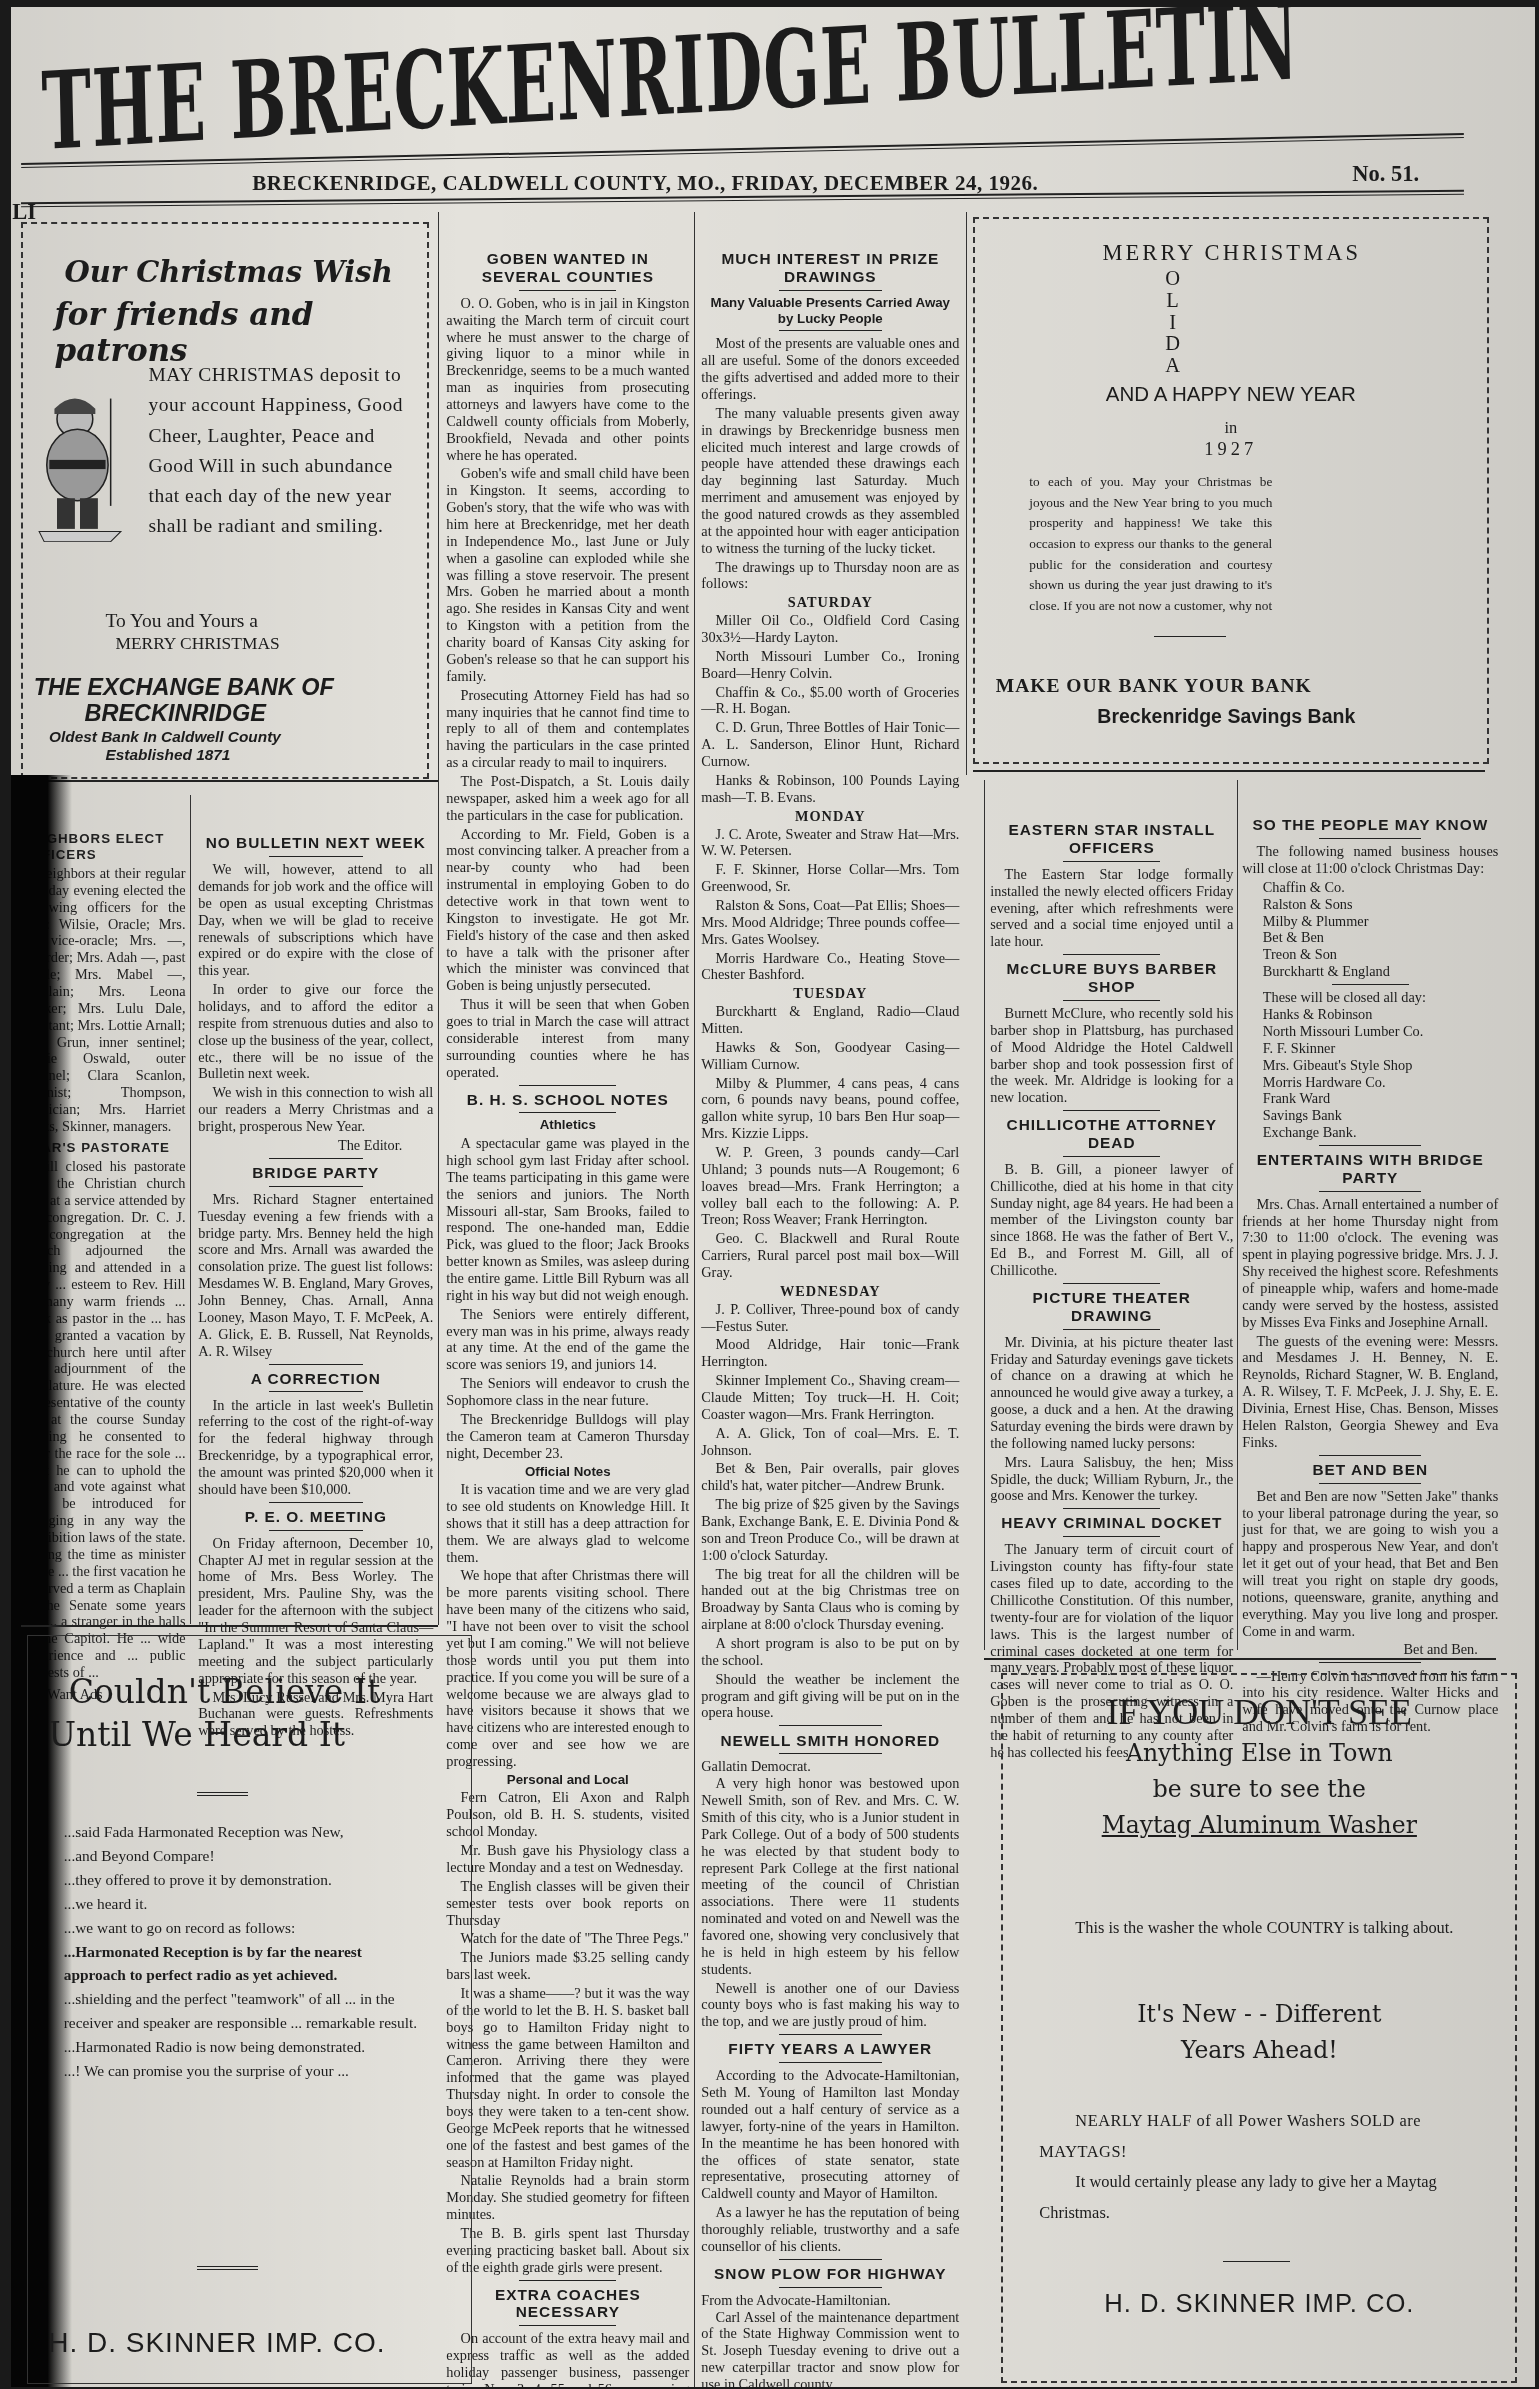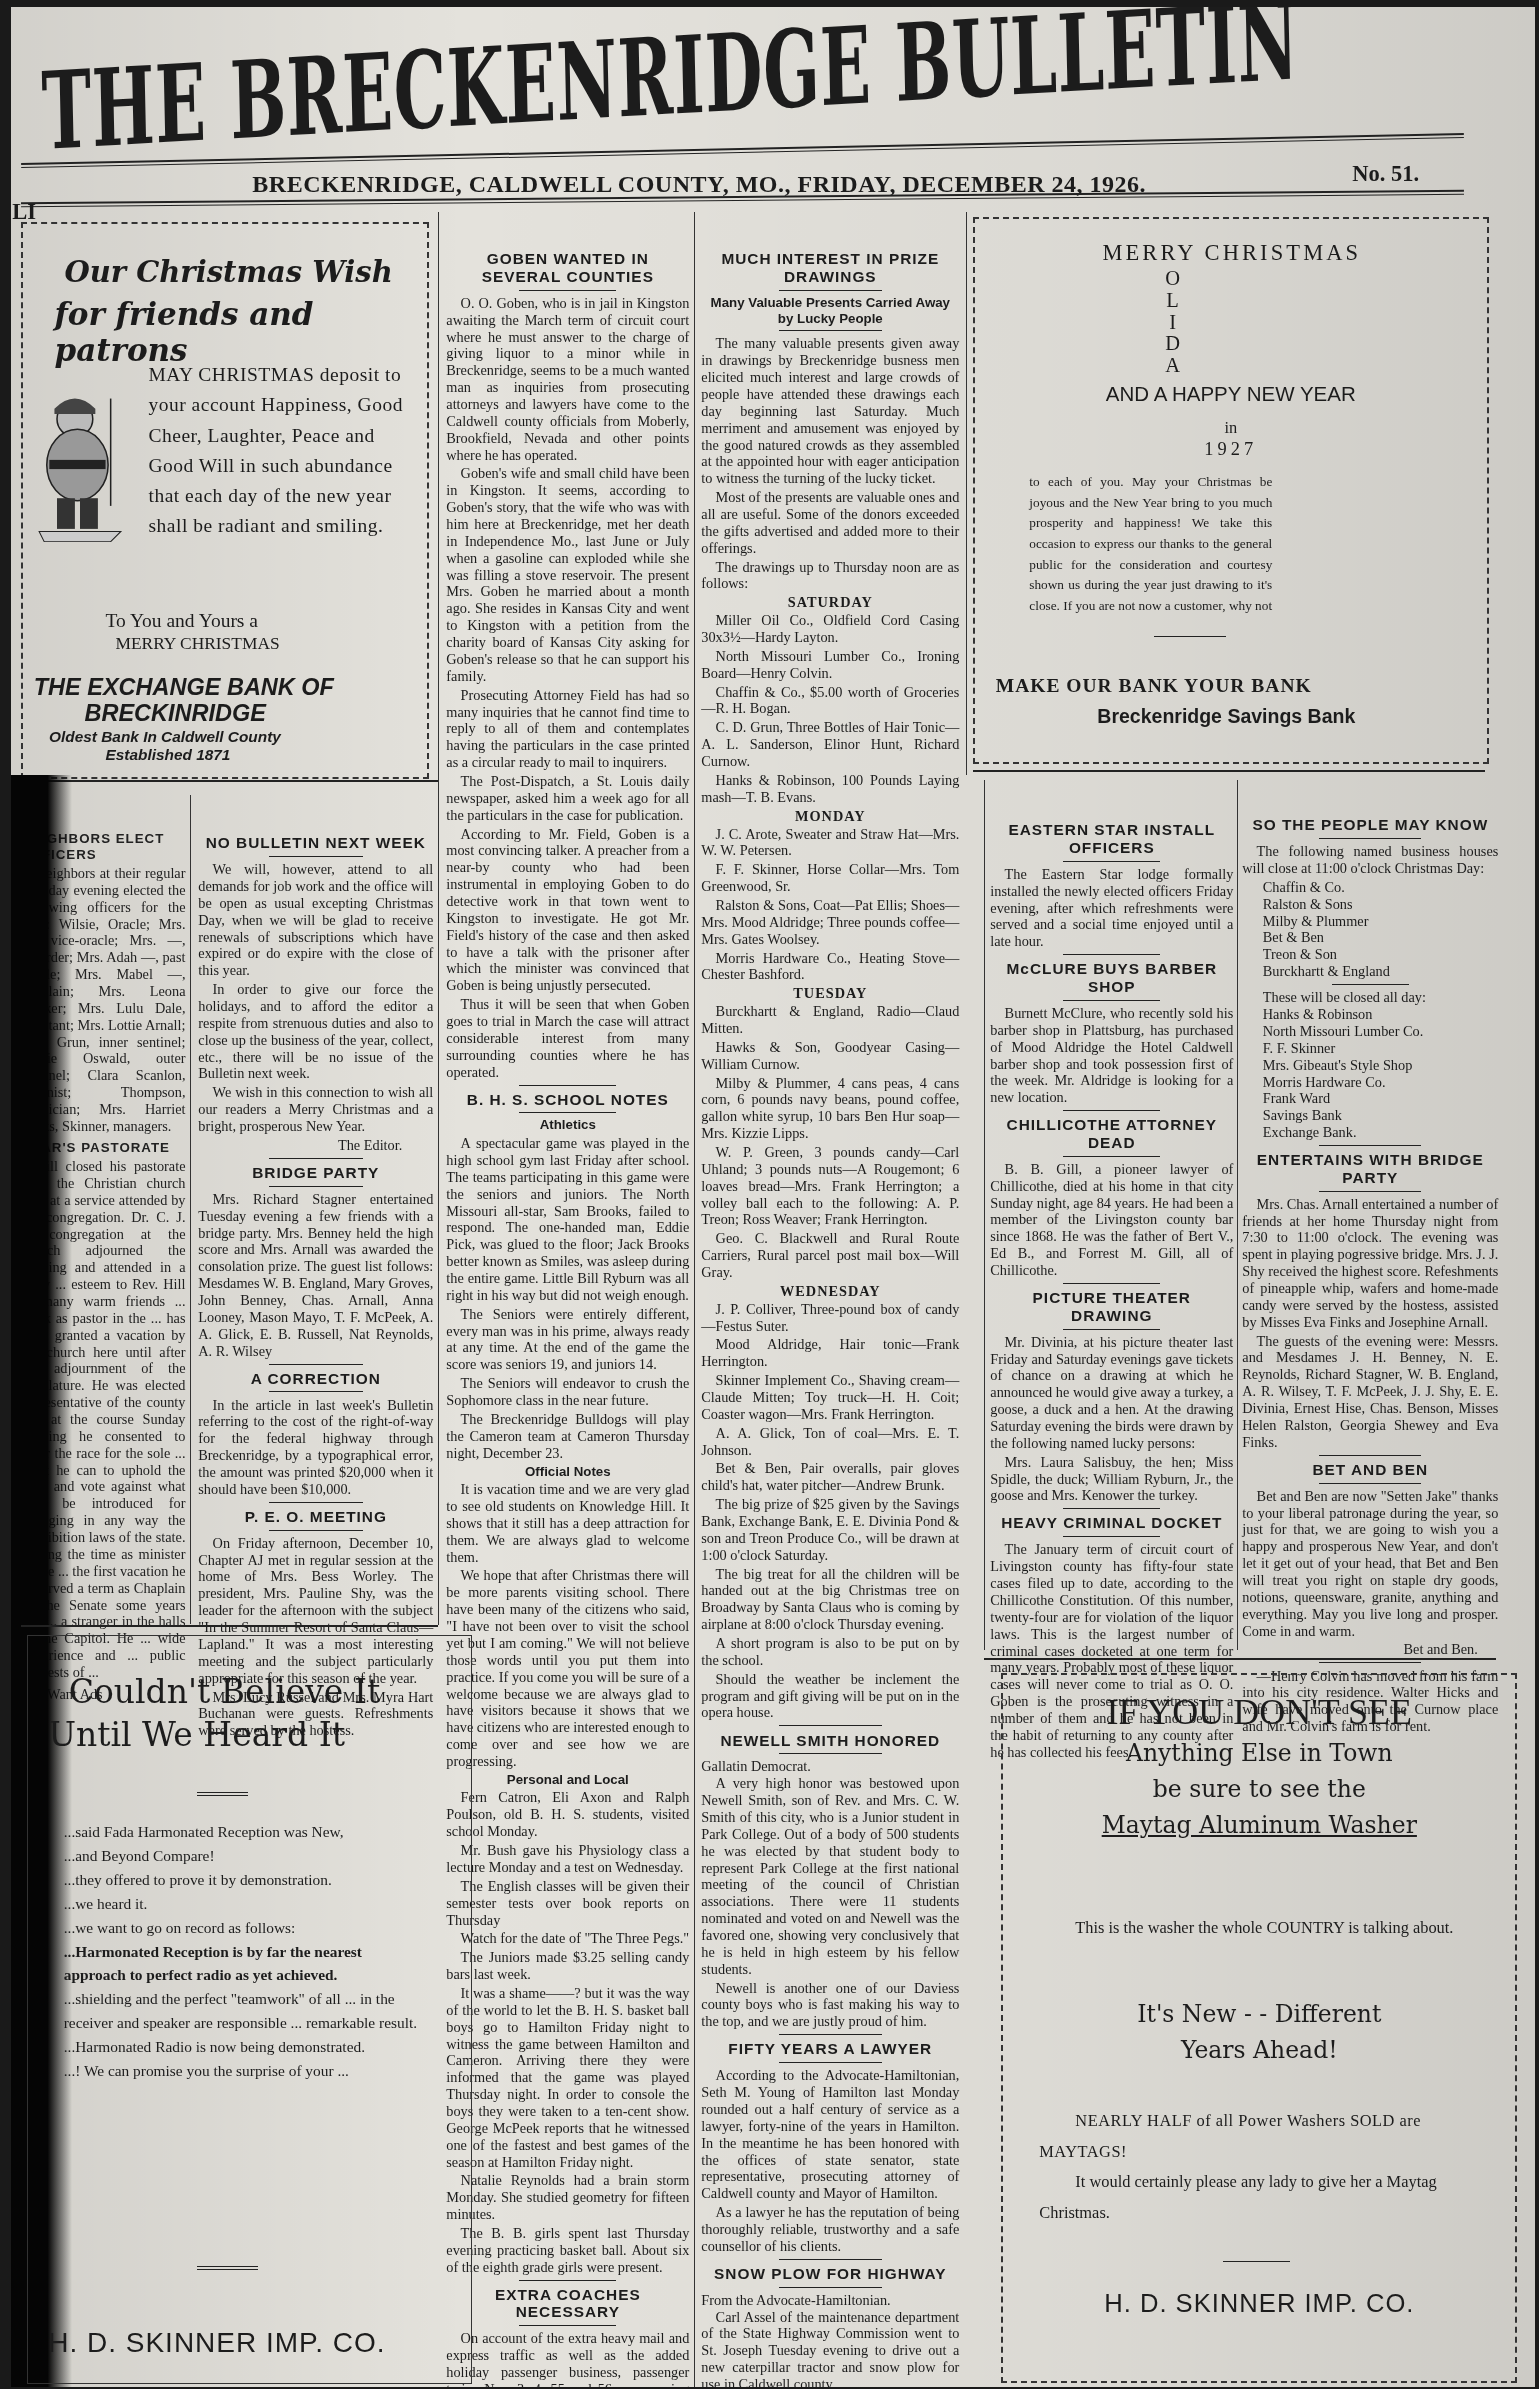--- a/index.html
+++ b/index.html
@@ -10,7 +10,7 @@
   .masthead{position:absolute;left:31px;top:51px;width:1433px;text-align:left;}
   .masthead h1{margin:0;font-family:"DejaVu Serif",serif;font-weight:bold;font-size:107px;letter-spacing:1px;transform:scaleX(0.62) rotate(-2deg);transform-origin:left center;white-space:nowrap;line-height:1;}
   .rule2{position:absolute;left:10.2px;height:0;border-top:2.6px solid #222;border-bottom:1.5px solid #222;padding-top:2px;}
-  .dateline{position:absolute;left:241px;top:164px;font-family:"Liberation Serif",serif;font-weight:bold;font-size:24px;letter-spacing:0.5px;white-space:nowrap;}
+  .dateline{position:absolute;left:241px;top:164px;font-family:"Liberation Serif",serif;font-weight:bold;font-size:21px;letter-spacing:0.5px;white-space:nowrap;}
   .issue{position:absolute;left:1341px;top:154px;font-family:"Liberation Serif",serif;font-weight:bold;font-size:22.5px;}
   .vol{position:absolute;left:1px;top:192px;font-family:"Liberation Serif",serif;font-weight:bold;font-size:22.5px;}
   .col{position:absolute;font-family:"Liberation Serif",serif;font-size:14.3px;line-height:1.18;text-align:justify;margin-top:31px;}

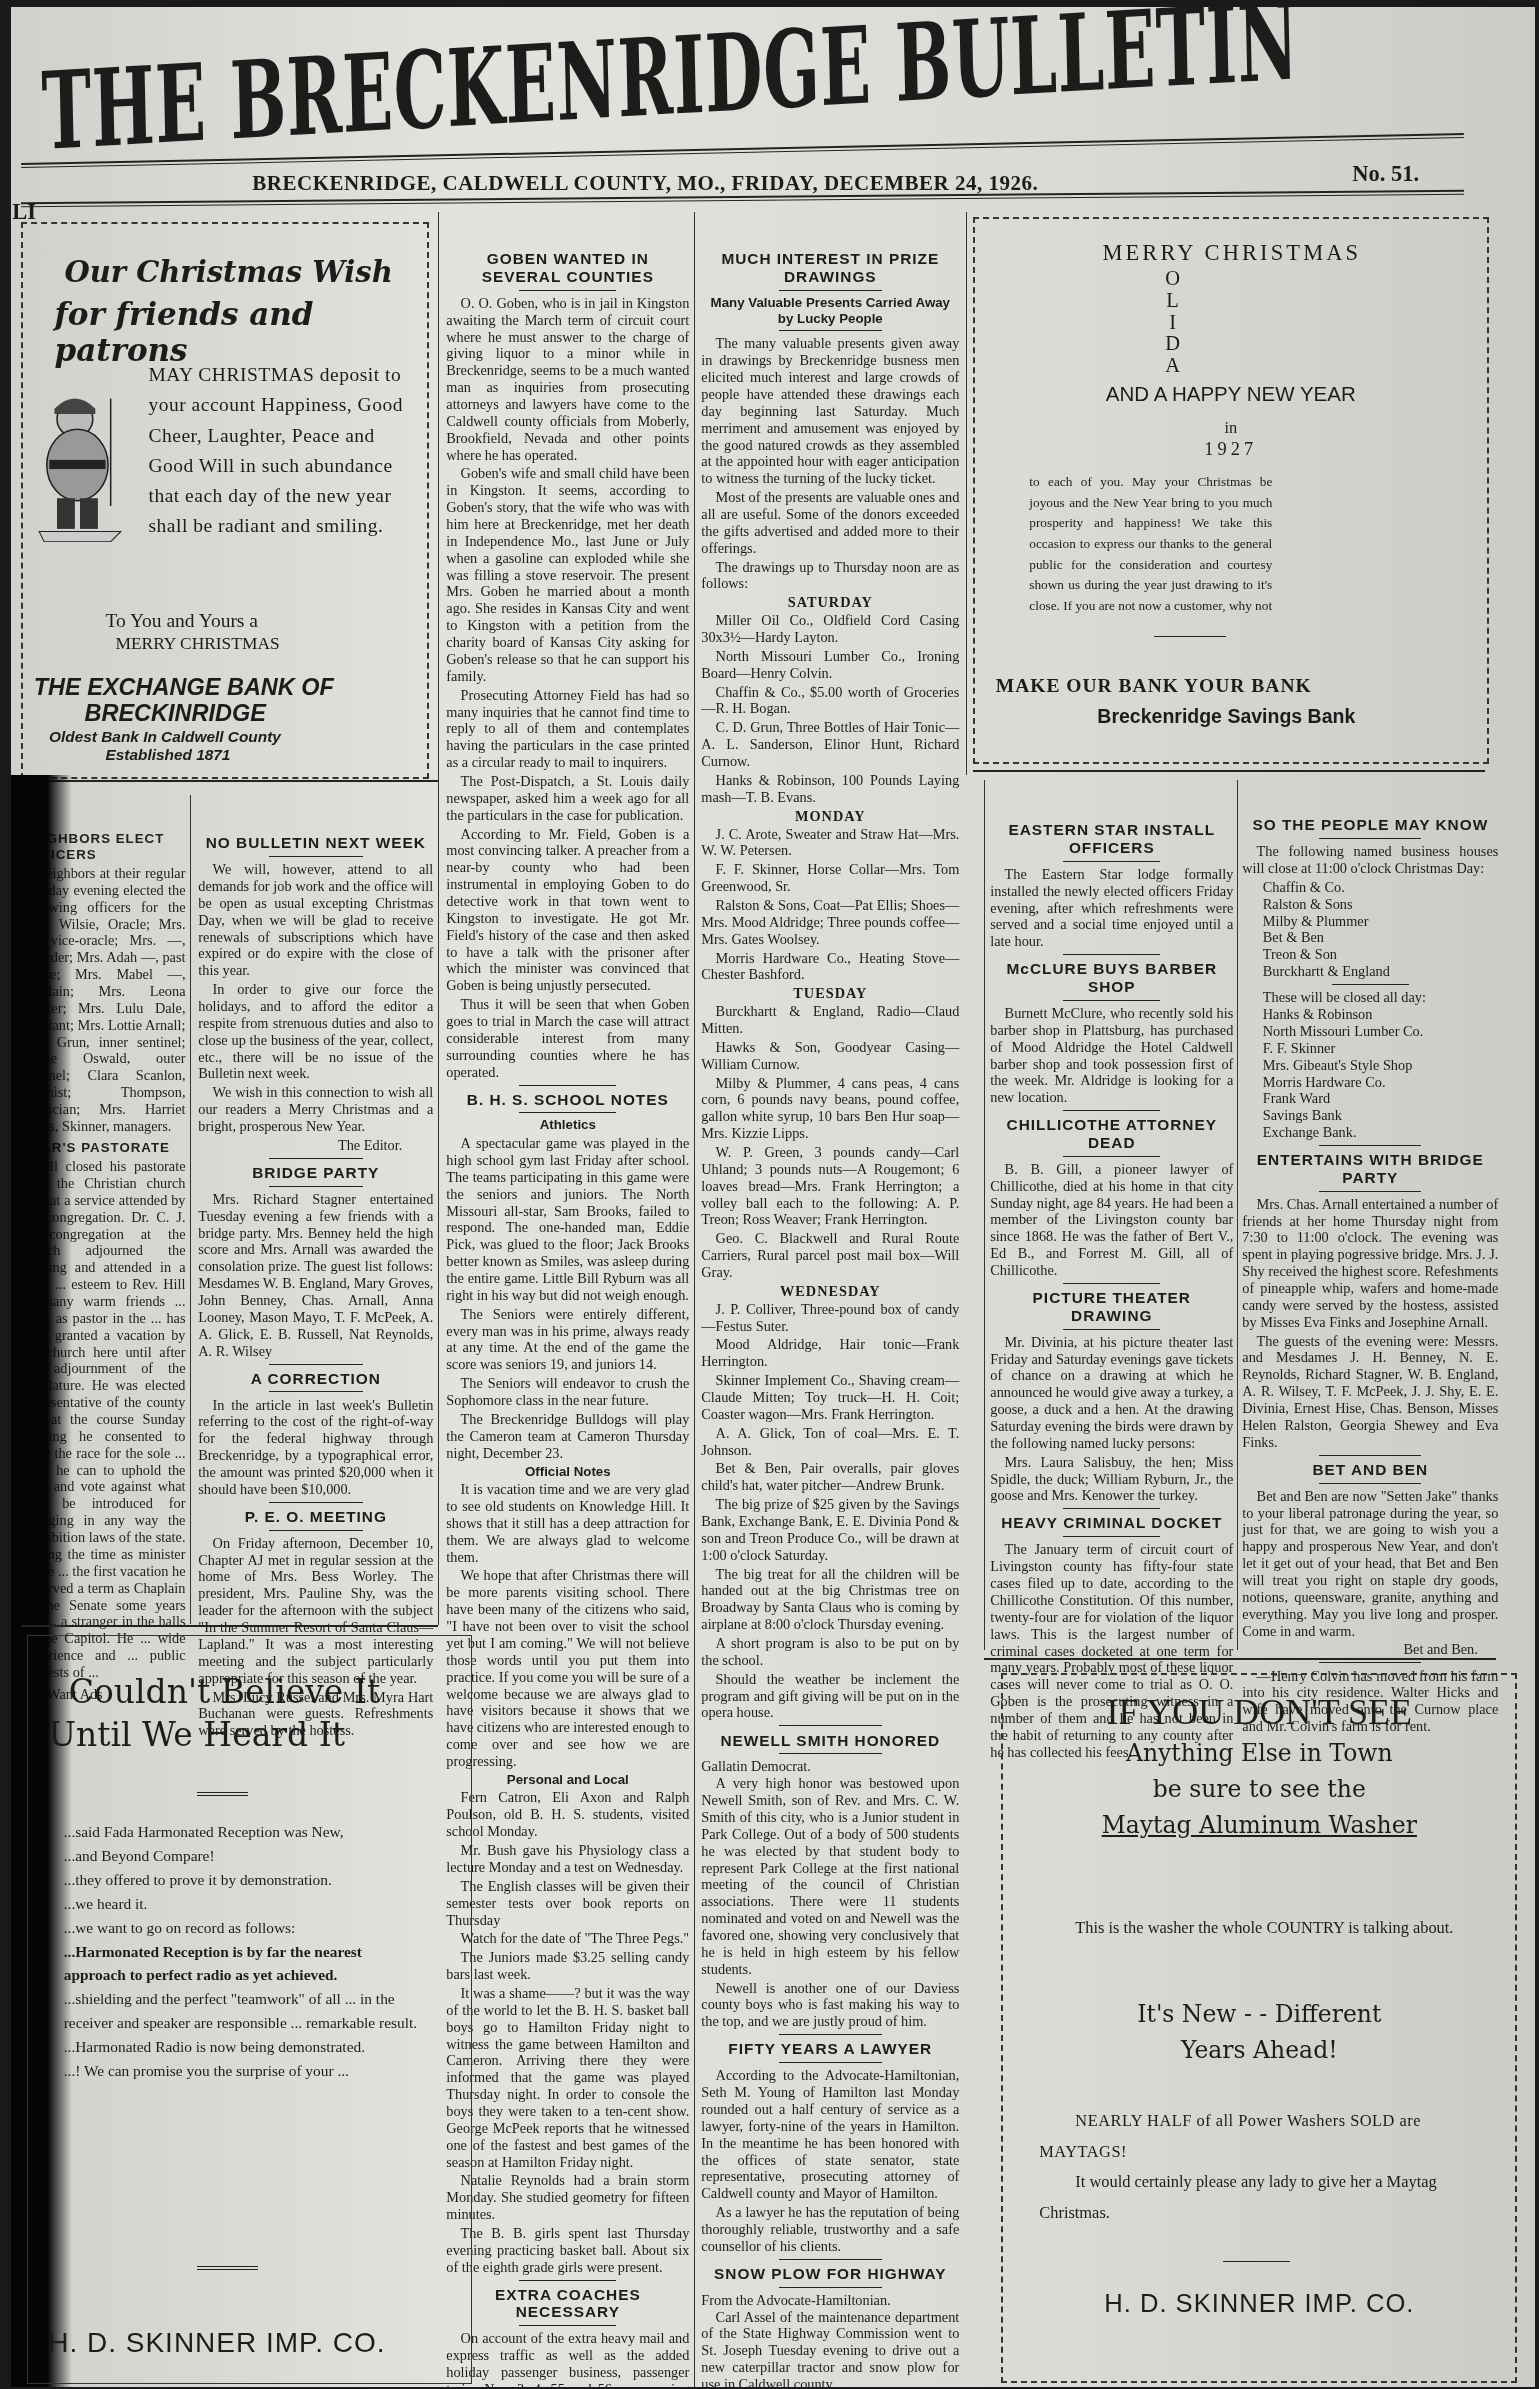--- a/index.html
+++ b/index.html
@@ -115,8 +115,8 @@
     <div class="dash"></div>
     <div class="sub">Many Valuable Presents Carried Away by Lucky People</div>
     <div class="dash"></div>
+    <p>Most of the presents are valuable ones and all are useful. Some of the donors exceeded the gifts advertised and added more to their offerings.</p>
     <p>The many valuable presents given away in drawings by Breckenridge busness men elicited much interest and large crowds of people have attended these drawings each day beginning last Saturday. Much merriment and amusement was enjoyed by the good natured crowds as they assembled at the appointed hour with eager anticipation to witness the turning of the lucky ticket.</p>
-    <p>Most of the presents are valuable ones and all are useful. Some of the donors exceeded the gifts advertised and added more to their offerings.</p>
     <p>The drawings up to Thursday noon are as follows:</p>
     <div class="day">SATURDAY</div>
     <p>Miller Oil Co., Oldfield Cord Casing 30x3½—Hardy Layton.</p>

